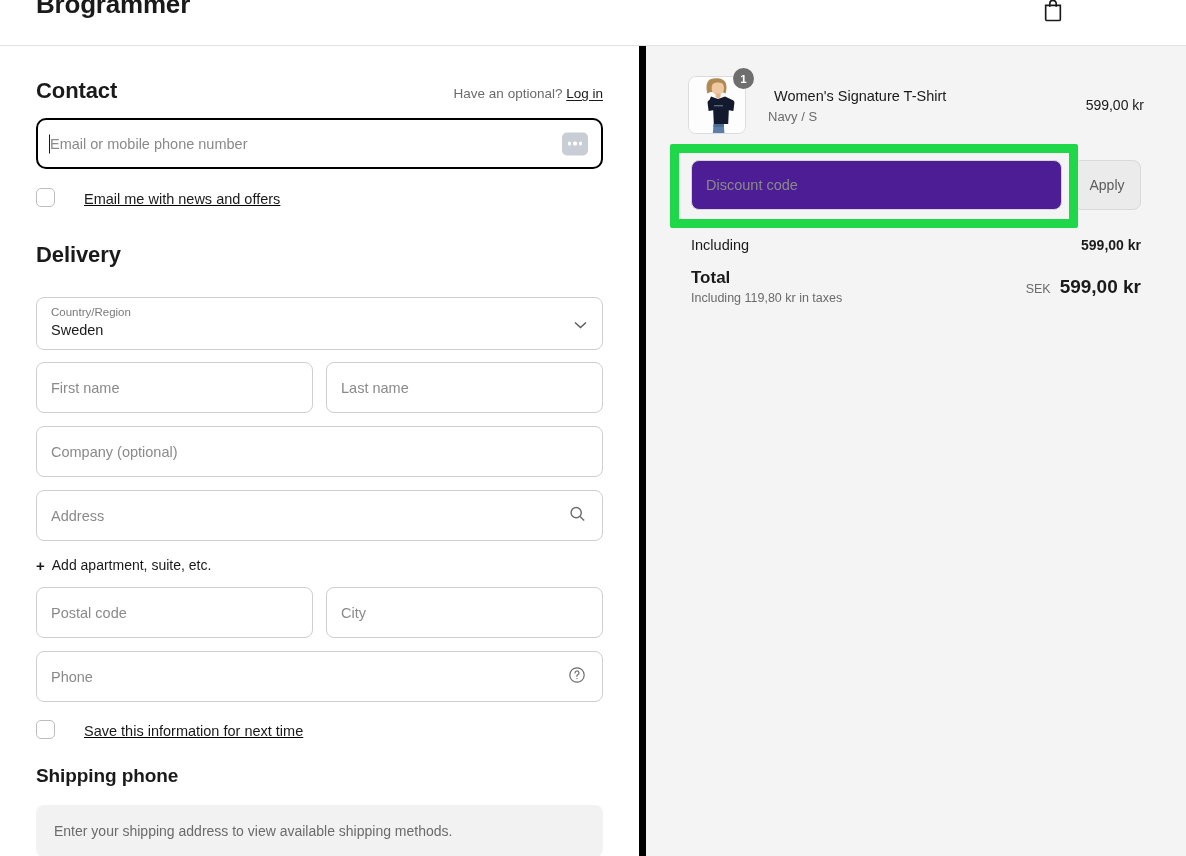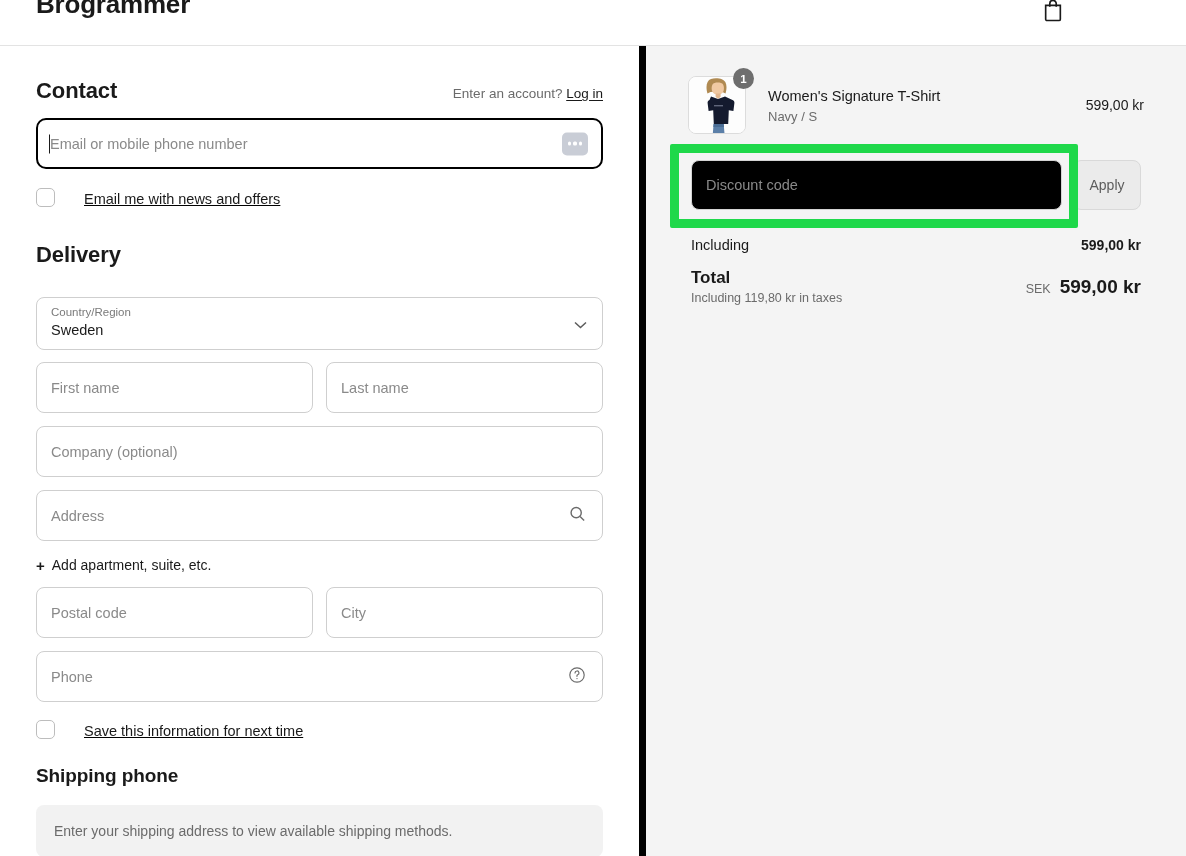--- a/index.html
+++ b/index.html
@@ -309,7 +309,7 @@
       <div class="sec-head" style="margin-top:32px;">
         <h2 class="section-title">Contact</h2>
         <div class="account-line">
-          <span>Enter an account?</span>
+          <span>Have an optional?</span>
           <a href="#">Log in</a>
         </div>
       </div>

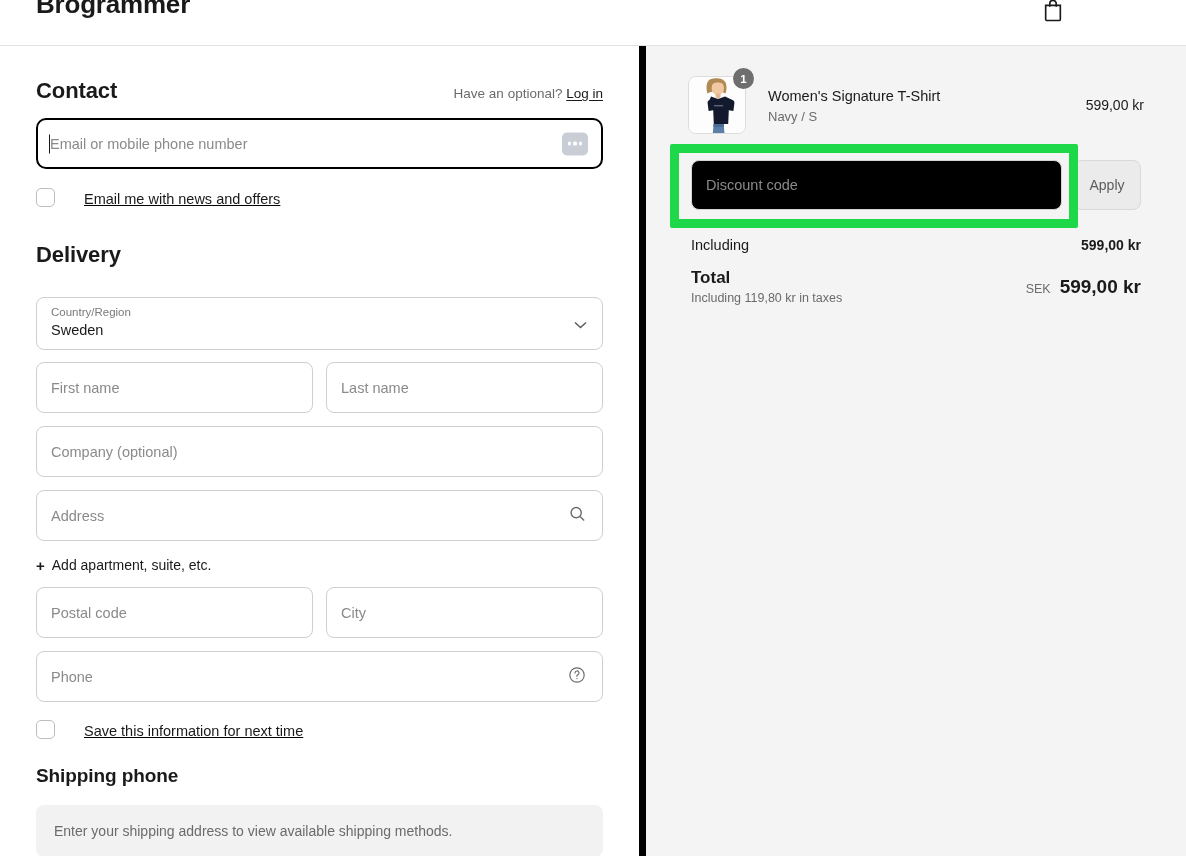--- a/index.html
+++ b/index.html
@@ -219,7 +219,7 @@
     display: flex; align-items: center; justify-content: center;
   }
   .item-text { flex: 1 1 auto; padding-left: 22px; }
-  .item-title { font-size: 14.5px; color: #1a1a1a; line-height: 1.45; }
+  .item-title { font-size: 14.5px; color: #1a1a1a; line-height: 1.45; margin-left: 6px; }
   .item-variant { font-size: 13px; color: #6b6b6b; margin-top: 2px; }
   .item-price { font-size: 14px; color: #1a1a1a; white-space: nowrap; }
 

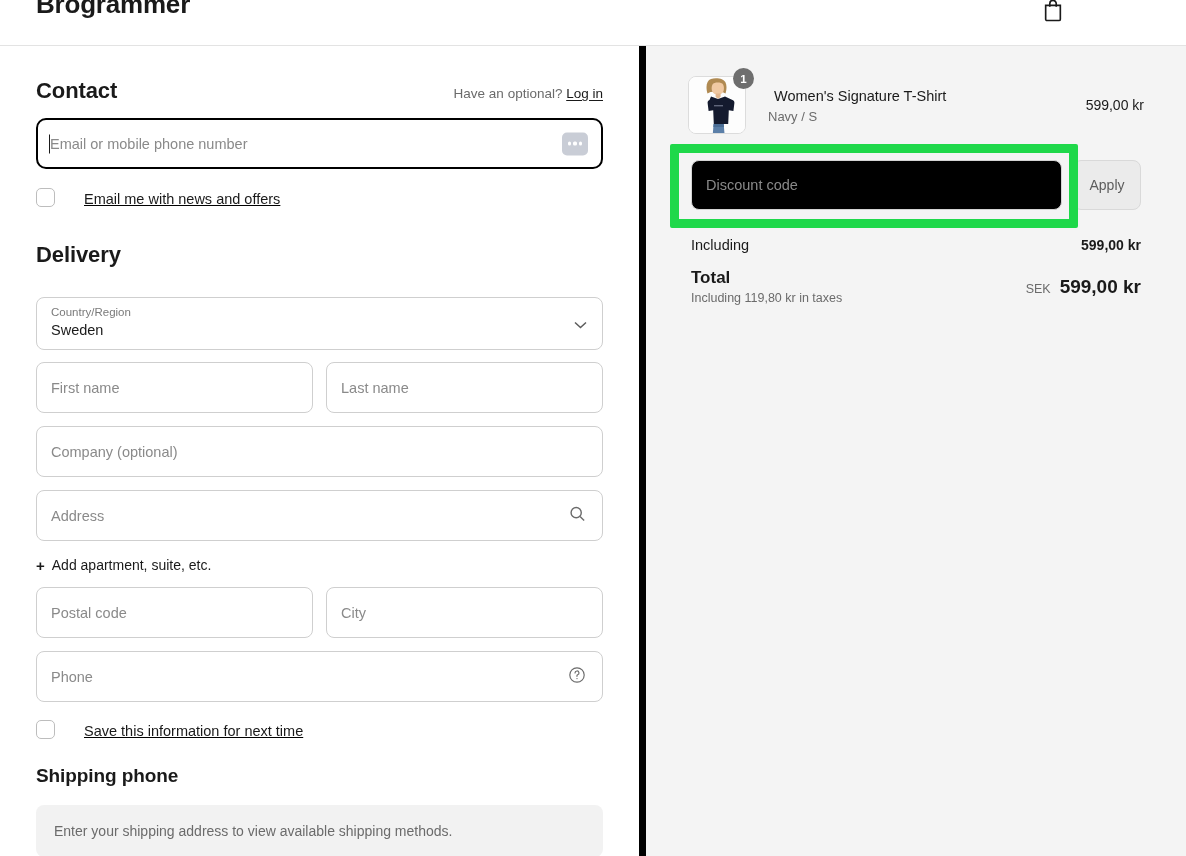--- a/index.html
+++ b/index.html
@@ -245,7 +245,7 @@
     position: relative;
     flex: 1 1 auto;
     height: 50px;
-    background: #000000;
+    background: #4c1d95;
     border: 1px solid #d4d4d4;
     border-radius: 8px;
   }

